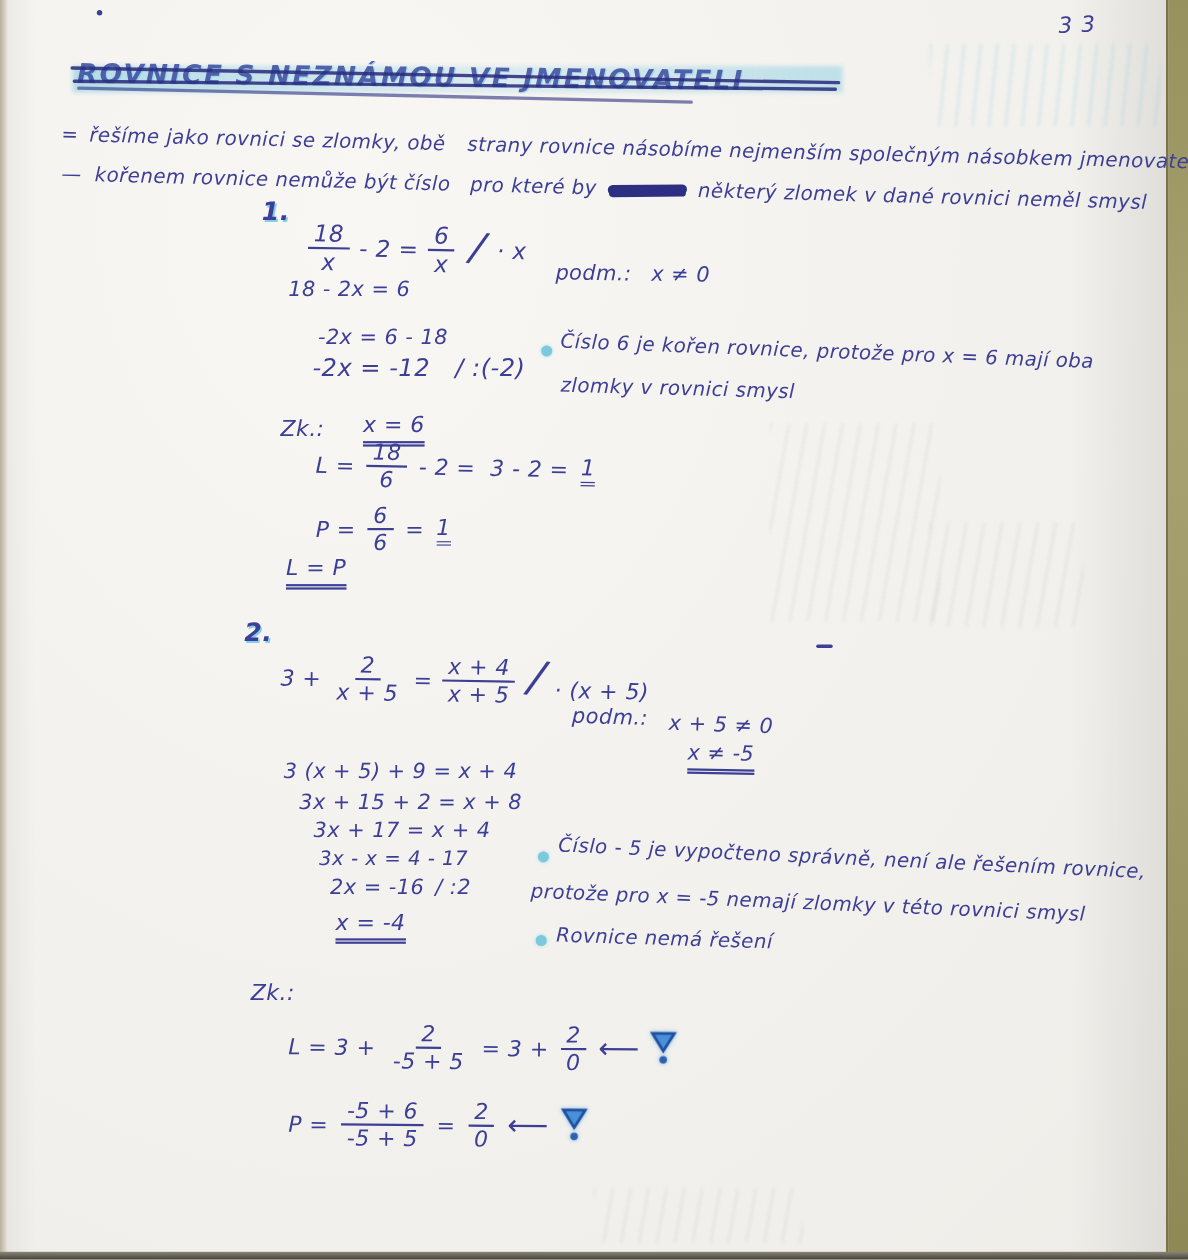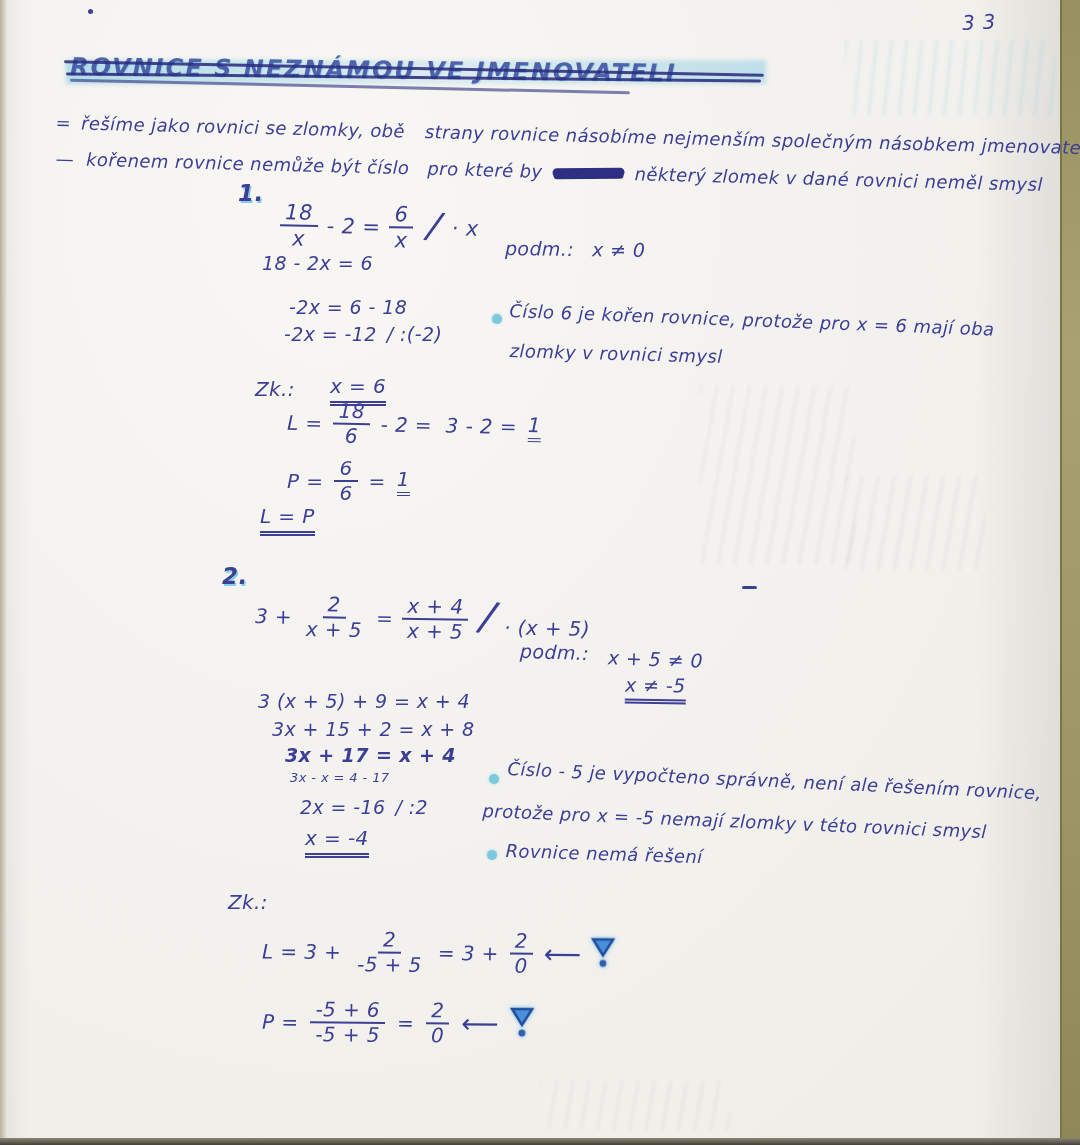--- a/index.html
+++ b/index.html
@@ -100,7 +100,7 @@
 
   <div class="abs hw" style="left:262px;top:252px;font-size:19px;">18 - 2x = 6</div>
   <div class="abs hw" style="left:289px;top:296px;font-size:19px;">-2x = 6 - 18</div>
-  <div class="abs hw row" style="left:284px;top:323px;font-size:19px;gap:10px;">
+  <div class="abs hw row" style="left:284px;top:323px;font-size:22px;gap:23px;">
     <span>-2x = -12</span>
     <span>/ :(-2)</span>
   </div>

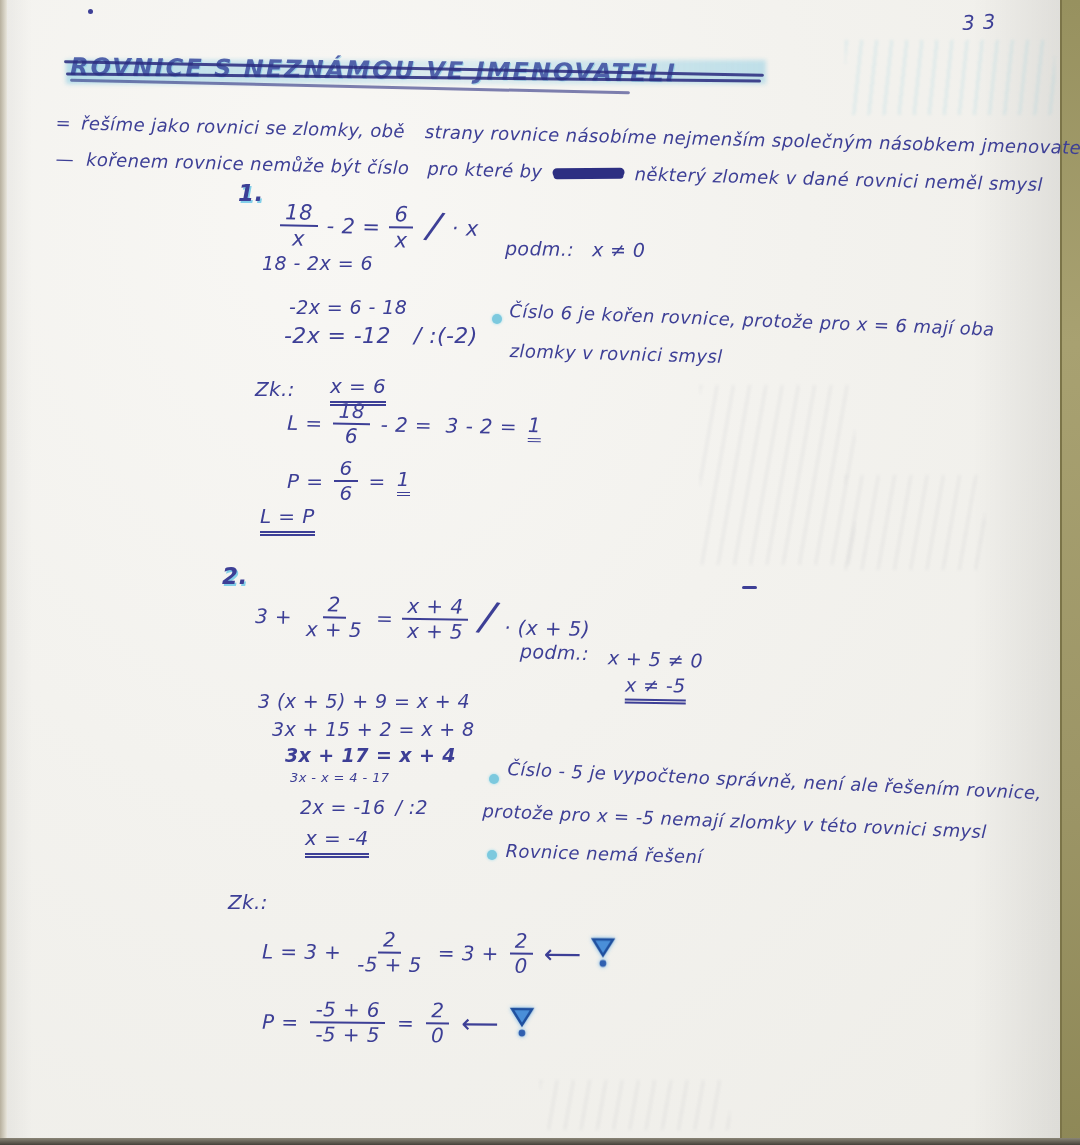--- a/index.html
+++ b/index.html
@@ -154,7 +154,7 @@
 
   <div class="abs hw" style="left:258px;top:690px;font-size:19px;">3 (x + 5) + 9 = x + 4</div>
   <div class="abs hw" style="left:272px;top:718px;font-size:19px;">3x + 15 + 2 = x + 8</div>
-  <div class="abs hw" style="left:285px;top:744px;font-size:19px;font-weight:bold;">3x + 17 = x + 4</div>
+  <div class="abs hw" style="left:285px;top:744px;font-size:19px;">3x + 17 = x + 4</div>
   <div class="abs hw" style="left:290px;top:770px;font-size:13px;">3x - x = 4 - 17</div>
   <div class="abs hw row" style="left:300px;top:796px;font-size:19px;gap:10px;">
     <span>2x = -16</span>

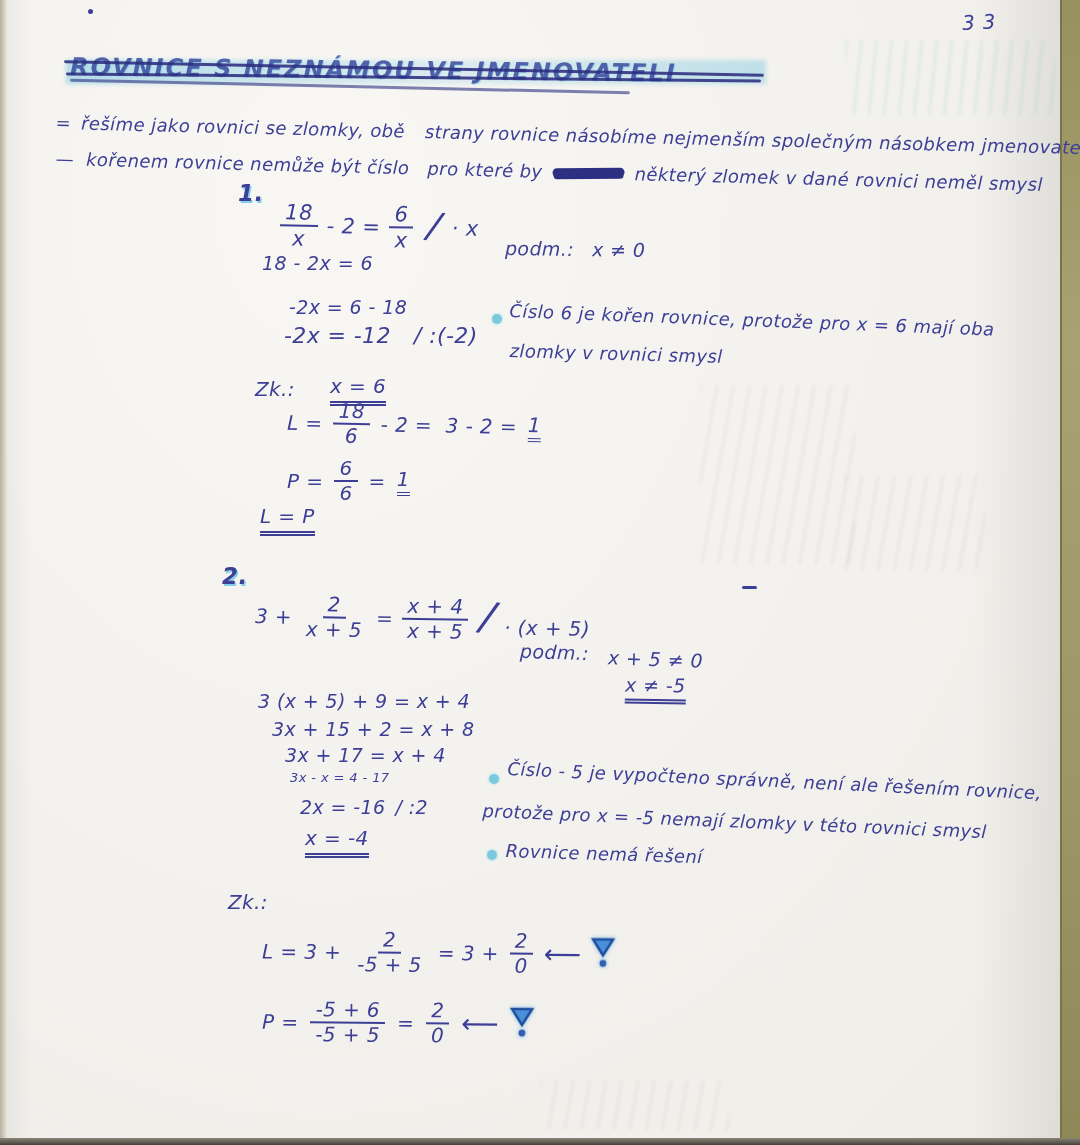--- a/index.html
+++ b/index.html
@@ -155,7 +155,7 @@
   <div class="abs hw" style="left:258px;top:690px;font-size:19px;">3 (x + 5) + 9 = x + 4</div>
   <div class="abs hw" style="left:272px;top:718px;font-size:19px;">3x + 15 + 2 = x + 8</div>
   <div class="abs hw" style="left:285px;top:744px;font-size:19px;">3x + 17 = x + 4</div>
-  <div class="abs hw" style="left:290px;top:770px;font-size:13px;">3x - x = 4 - 17</div>
+  <div class="abs hw" style="left:290px;top:770px;font-size:18px;">3x - x = 4 - 17</div>
   <div class="abs hw row" style="left:300px;top:796px;font-size:19px;gap:10px;">
     <span>2x = -16</span>
     <span>/ :2</span>

